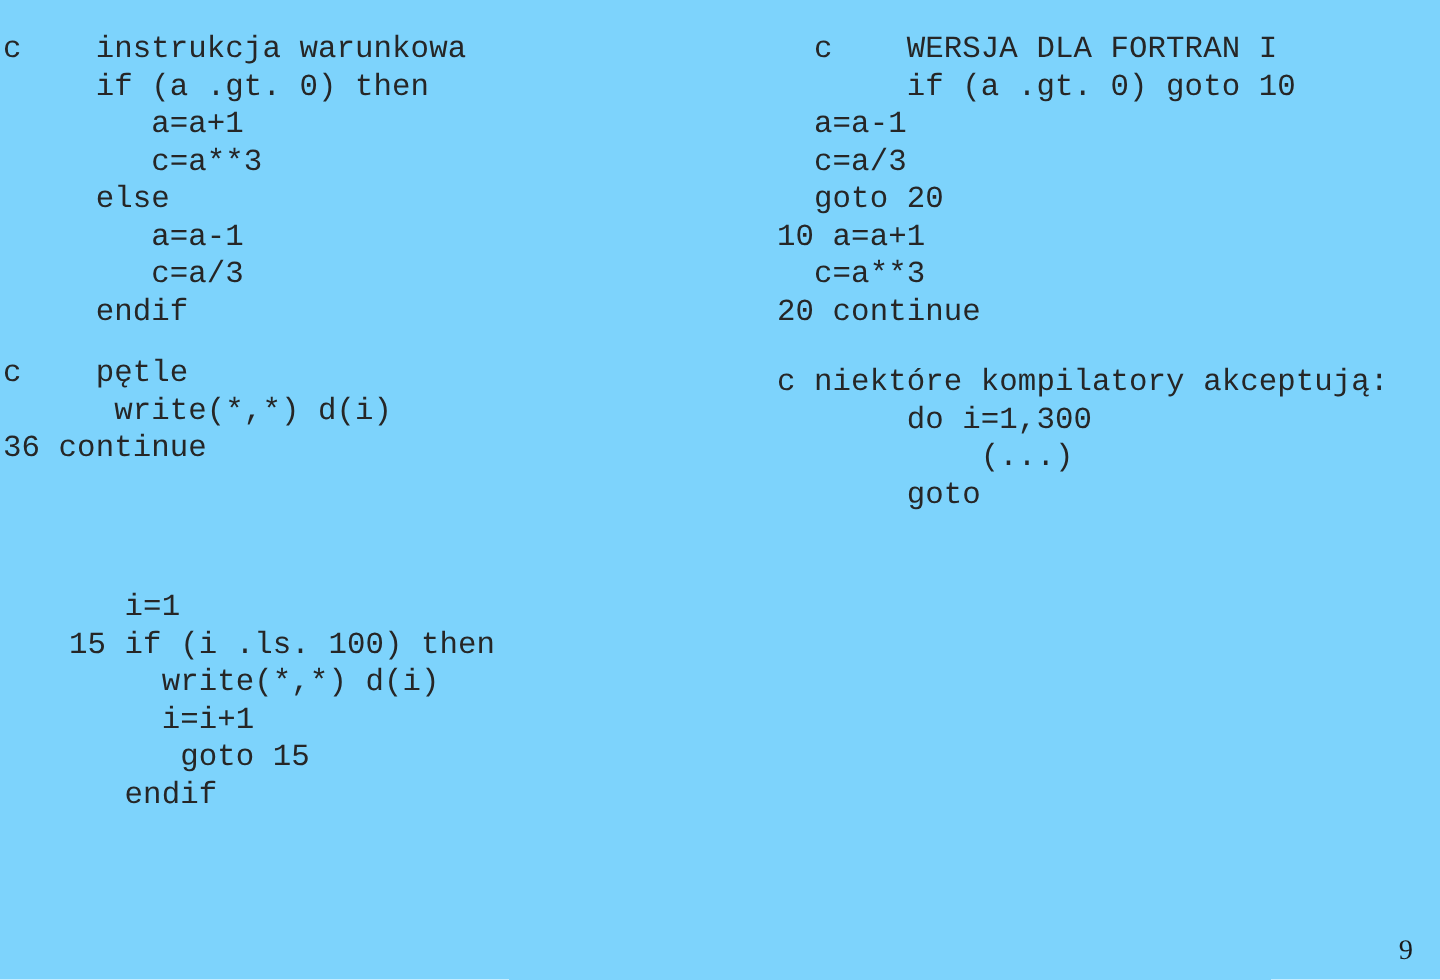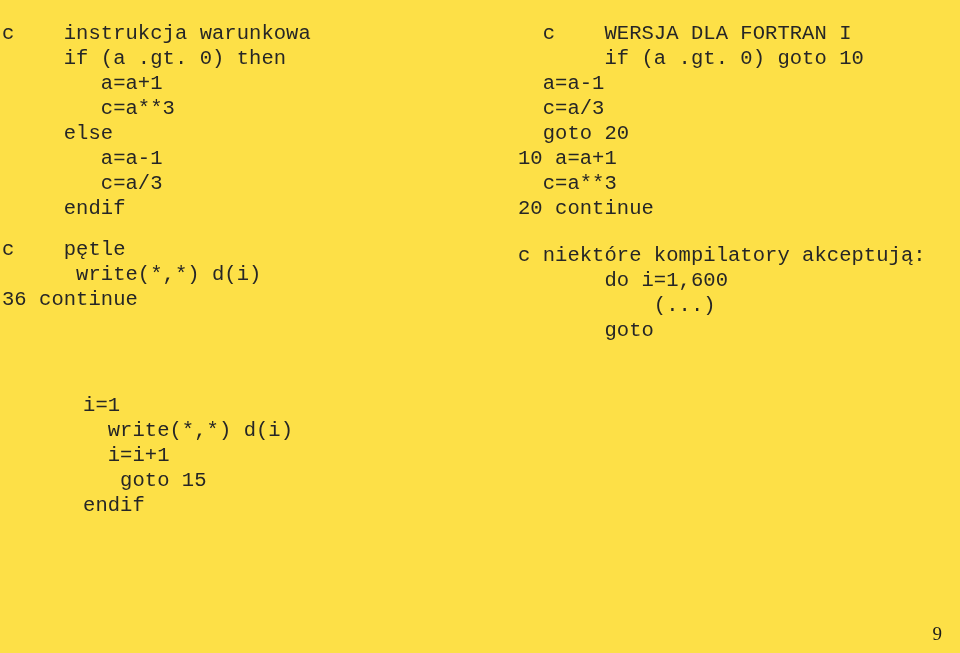--- a/index.html
+++ b/index.html
@@ -53,7 +53,7 @@
 </head>
 <body>
 
-<div id="page" style="background: #fde047;">
+<div id="page" style="background: #7dd3fc;">
 
   <pre class="code-block" id="block-cond-left" style="color: rgb(38, 38, 38);"><span class="code-line">c    instrukcja warunkowa</span><span class="code-line">     if (a .gt. 0) then</span><span class="code-line">        a=a+1</span><span class="code-line">        c=a**3</span><span class="code-line">     else</span><span class="code-line">        a=a-1</span><span class="code-line">        c=a/3</span><span class="code-line">     endif</span></pre>
 

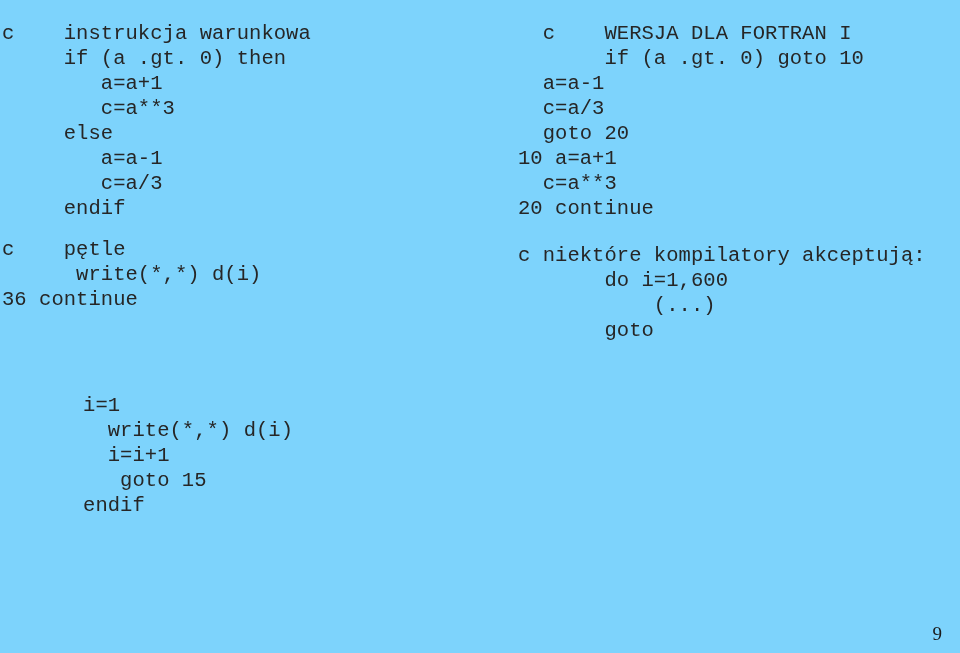--- a/index.html
+++ b/index.html
@@ -61,7 +61,7 @@
 
   <pre class="code-block" id="block-loop-left" style="color: rgb(38, 38, 38); margin-top: 15px;"><span class="code-line">c    pętle</span><span class="code-line">      write(*,*) d(i)</span><span class="code-line">36 continue</span></pre>
 
-  <pre class="code-block" id="block-loop-right" style="color: rgb(38, 38, 38);"><span class="code-line">c niektóre kompilatory akceptują:</span><span class="code-line">       do i=1,600</span><span class="code-line">           (...)</span><span class="code-line">       goto</span></pre>
+  <pre class="code-block" id="block-loop-right" style="color: rgb(38, 38, 38);"><span class="code-line">c niektóre kompilatory akceptują:</span><span class="code-line">       do i=1,300</span><span class="code-line">           (...)</span><span class="code-line">       goto</span></pre>
 
   <pre class="code-block" id="block-while-left" style="color: rgb(38, 38, 38); margin-left: 44px;"><span class="code-line">   i=1</span><span class="code-line">     write(*,*) d(i)</span><span class="code-line">     i=i+1</span><span class="code-line">      goto 15</span><span class="code-line">   endif</span></pre>
 

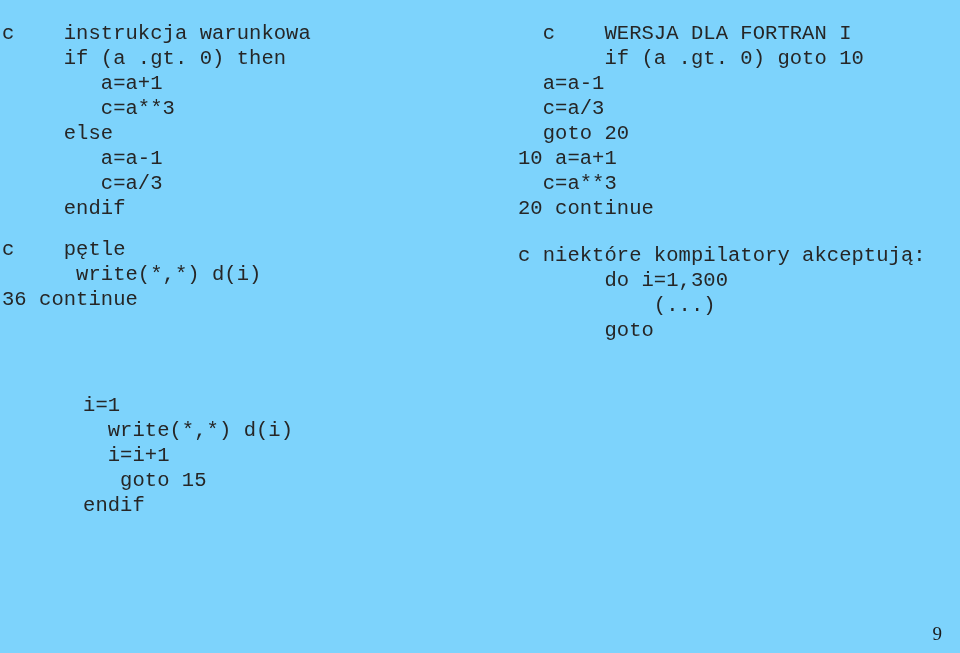--- a/index.html
+++ b/index.html
@@ -63,7 +63,7 @@
 
   <pre class="code-block" id="block-loop-right" style="color: rgb(38, 38, 38);"><span class="code-line">c niektóre kompilatory akceptują:</span><span class="code-line">       do i=1,300</span><span class="code-line">           (...)</span><span class="code-line">       goto</span></pre>
 
-  <pre class="code-block" id="block-while-left" style="color: rgb(38, 38, 38); margin-left: 44px;"><span class="code-line">   i=1</span><span class="code-line">     write(*,*) d(i)</span><span class="code-line">     i=i+1</span><span class="code-line">      goto 15</span><span class="code-line">   endif</span></pre>
+  <pre class="code-block" id="block-while-left" style="color: rgb(38, 38, 38); margin-left: 44px;"><span class="code-line">   i=1</span><span class="code-line">15 if (i .ls. 100) then</span><span class="code-line">     write(*,*) d(i)</span><span class="code-line">     i=i+1</span><span class="code-line">      goto 15</span><span class="code-line">   endif</span></pre>
 
   <div id="page-number">9</div>
 

